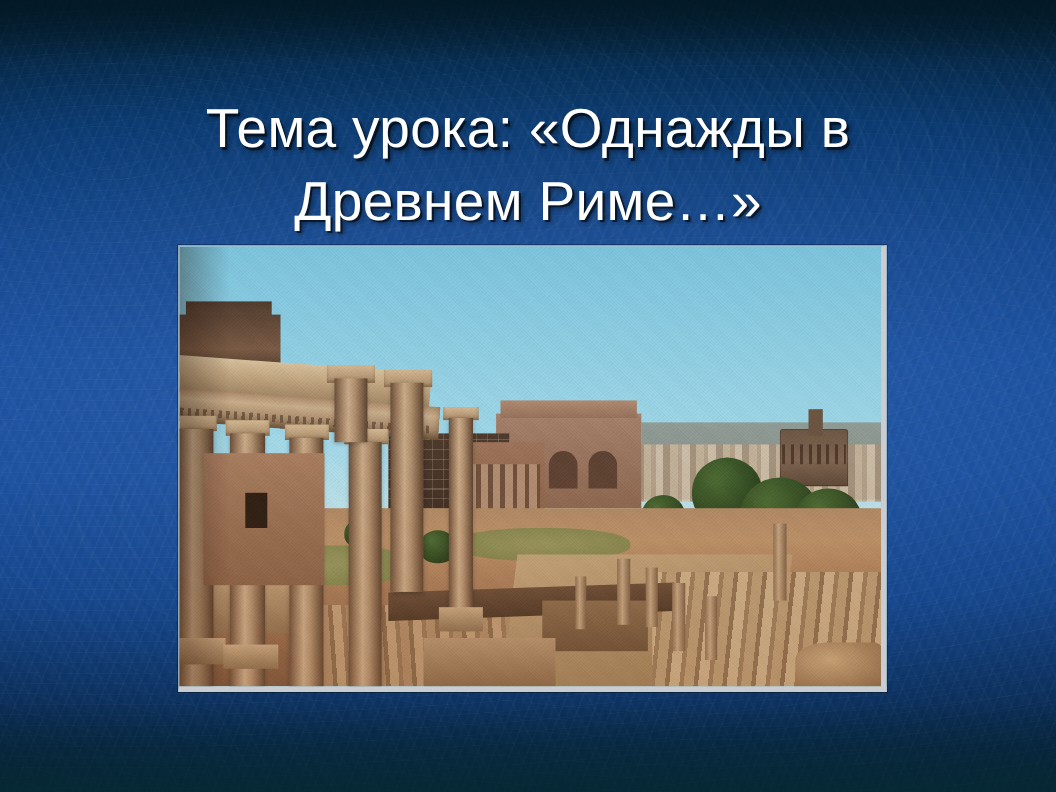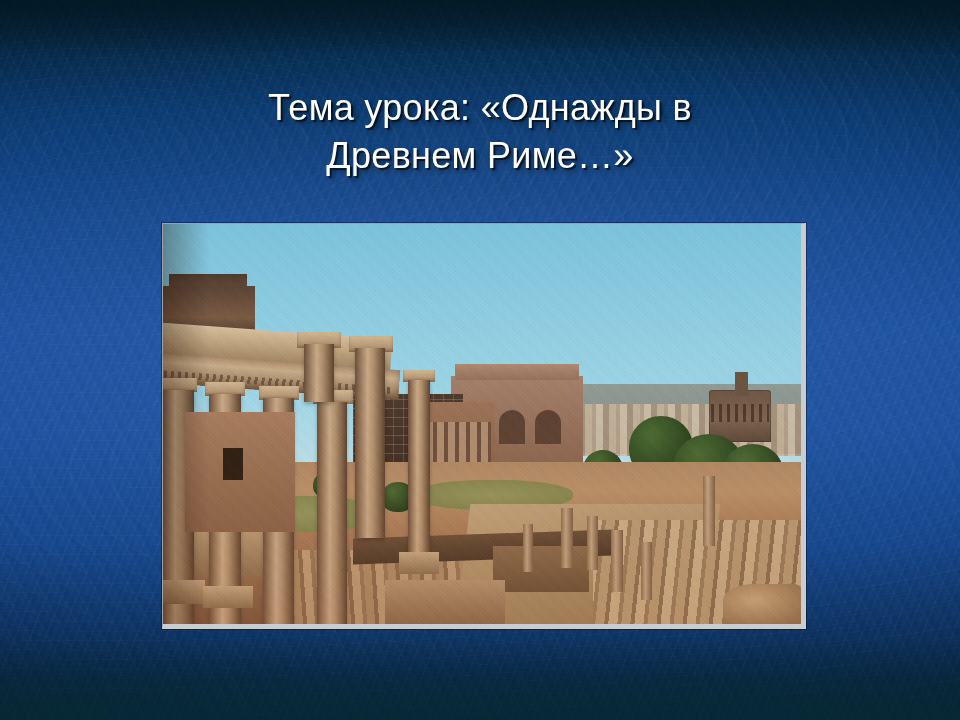--- a/index.html
+++ b/index.html
@@ -85,7 +85,7 @@
     width: 860px;
     text-align: center;
     color: #ffffff;
-    font-size: 36px;
+    font-size: 50px;
     line-height: 1.32;
     letter-spacing: .3px;
     text-shadow:

